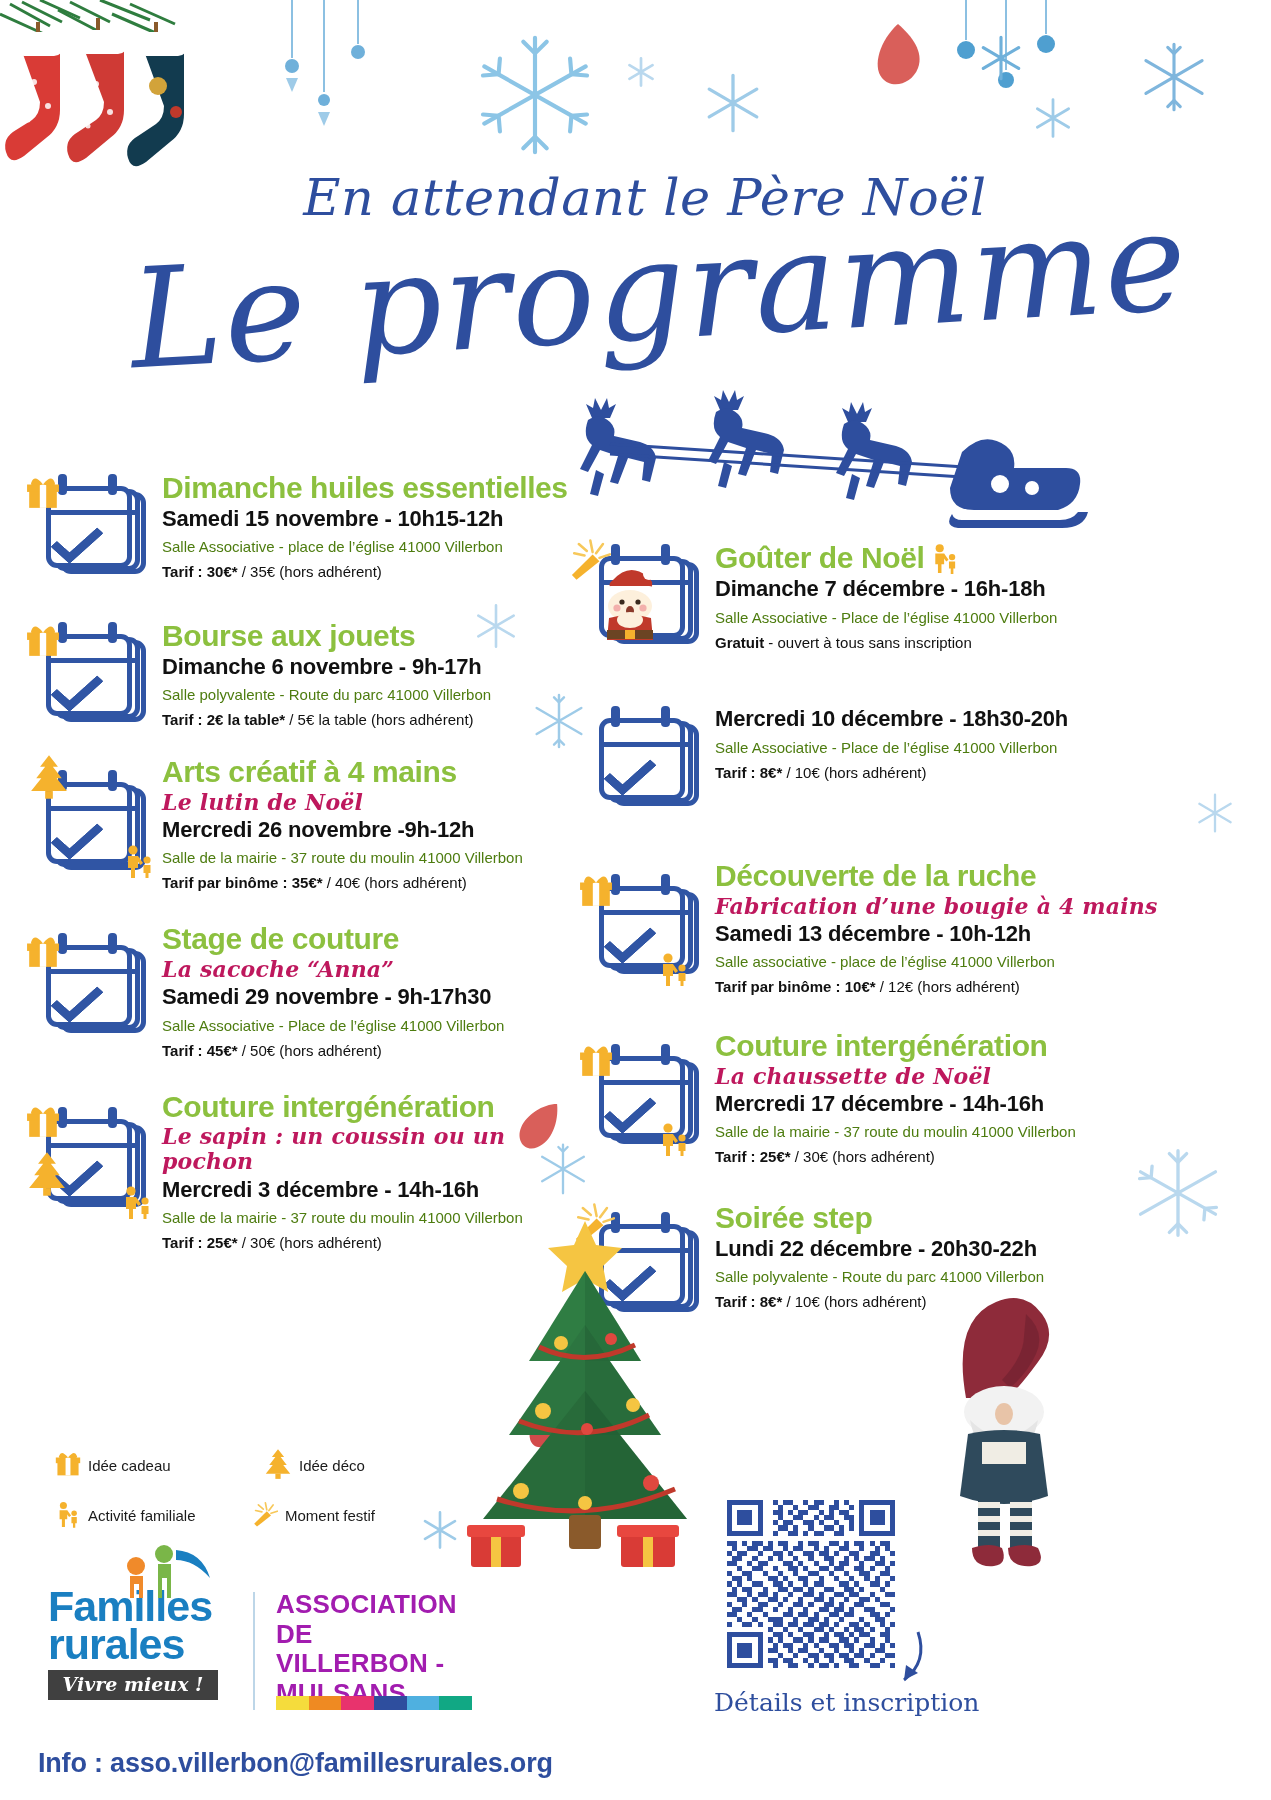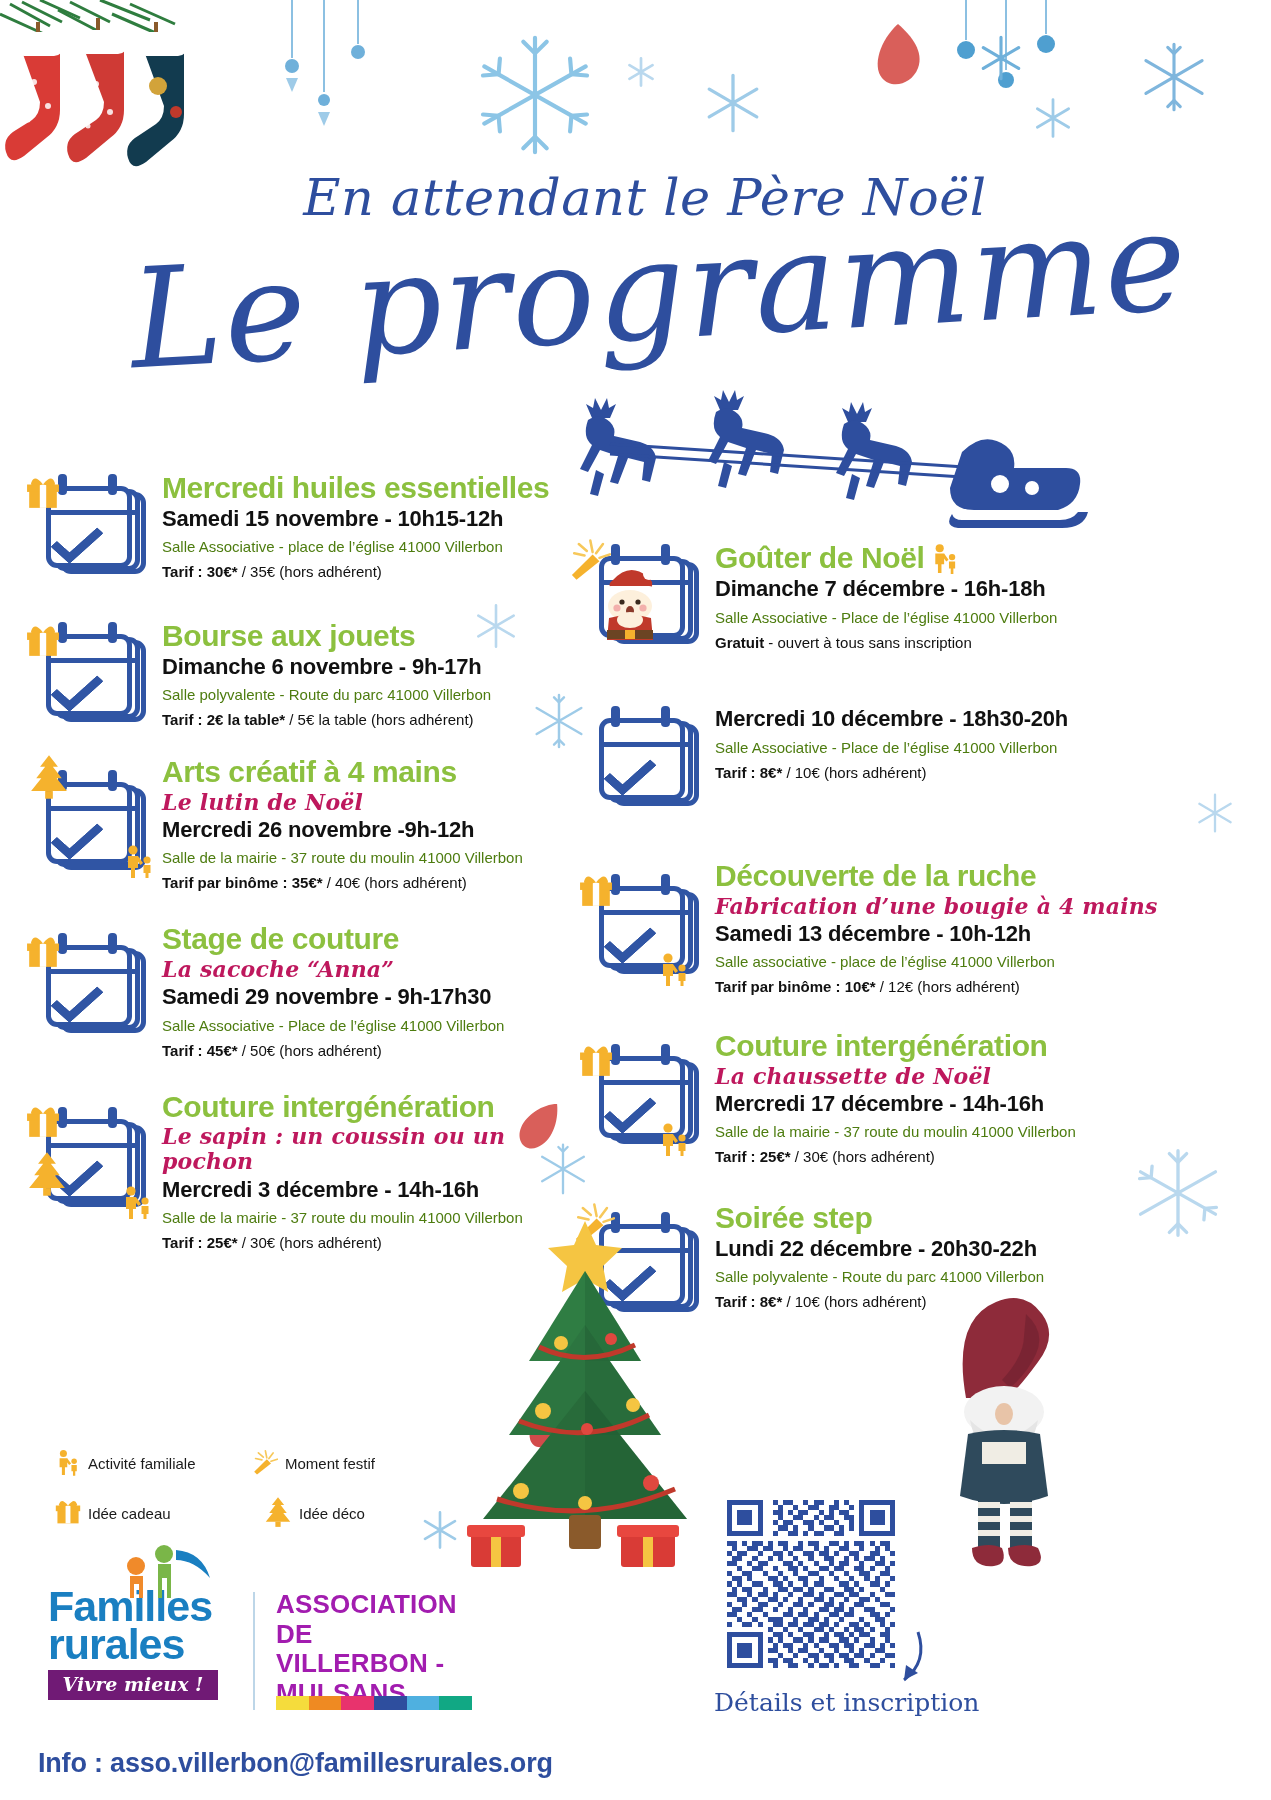--- a/index.html
+++ b/index.html
@@ -435,7 +435,7 @@
         </svg>
       </div>
       <div class="etxt">
-        <div class="ev-title">Mercredi huiles essentielles</div>
+        <div class="ev-title">Dimanche huiles essentielles</div>
         <div class="ev-date">Samedi 15 novembre - 10h15-12h</div>
         <div class="ev-place">Salle Associative - place de l’église 41000 Villerbon</div>
         <div class="ev-price">

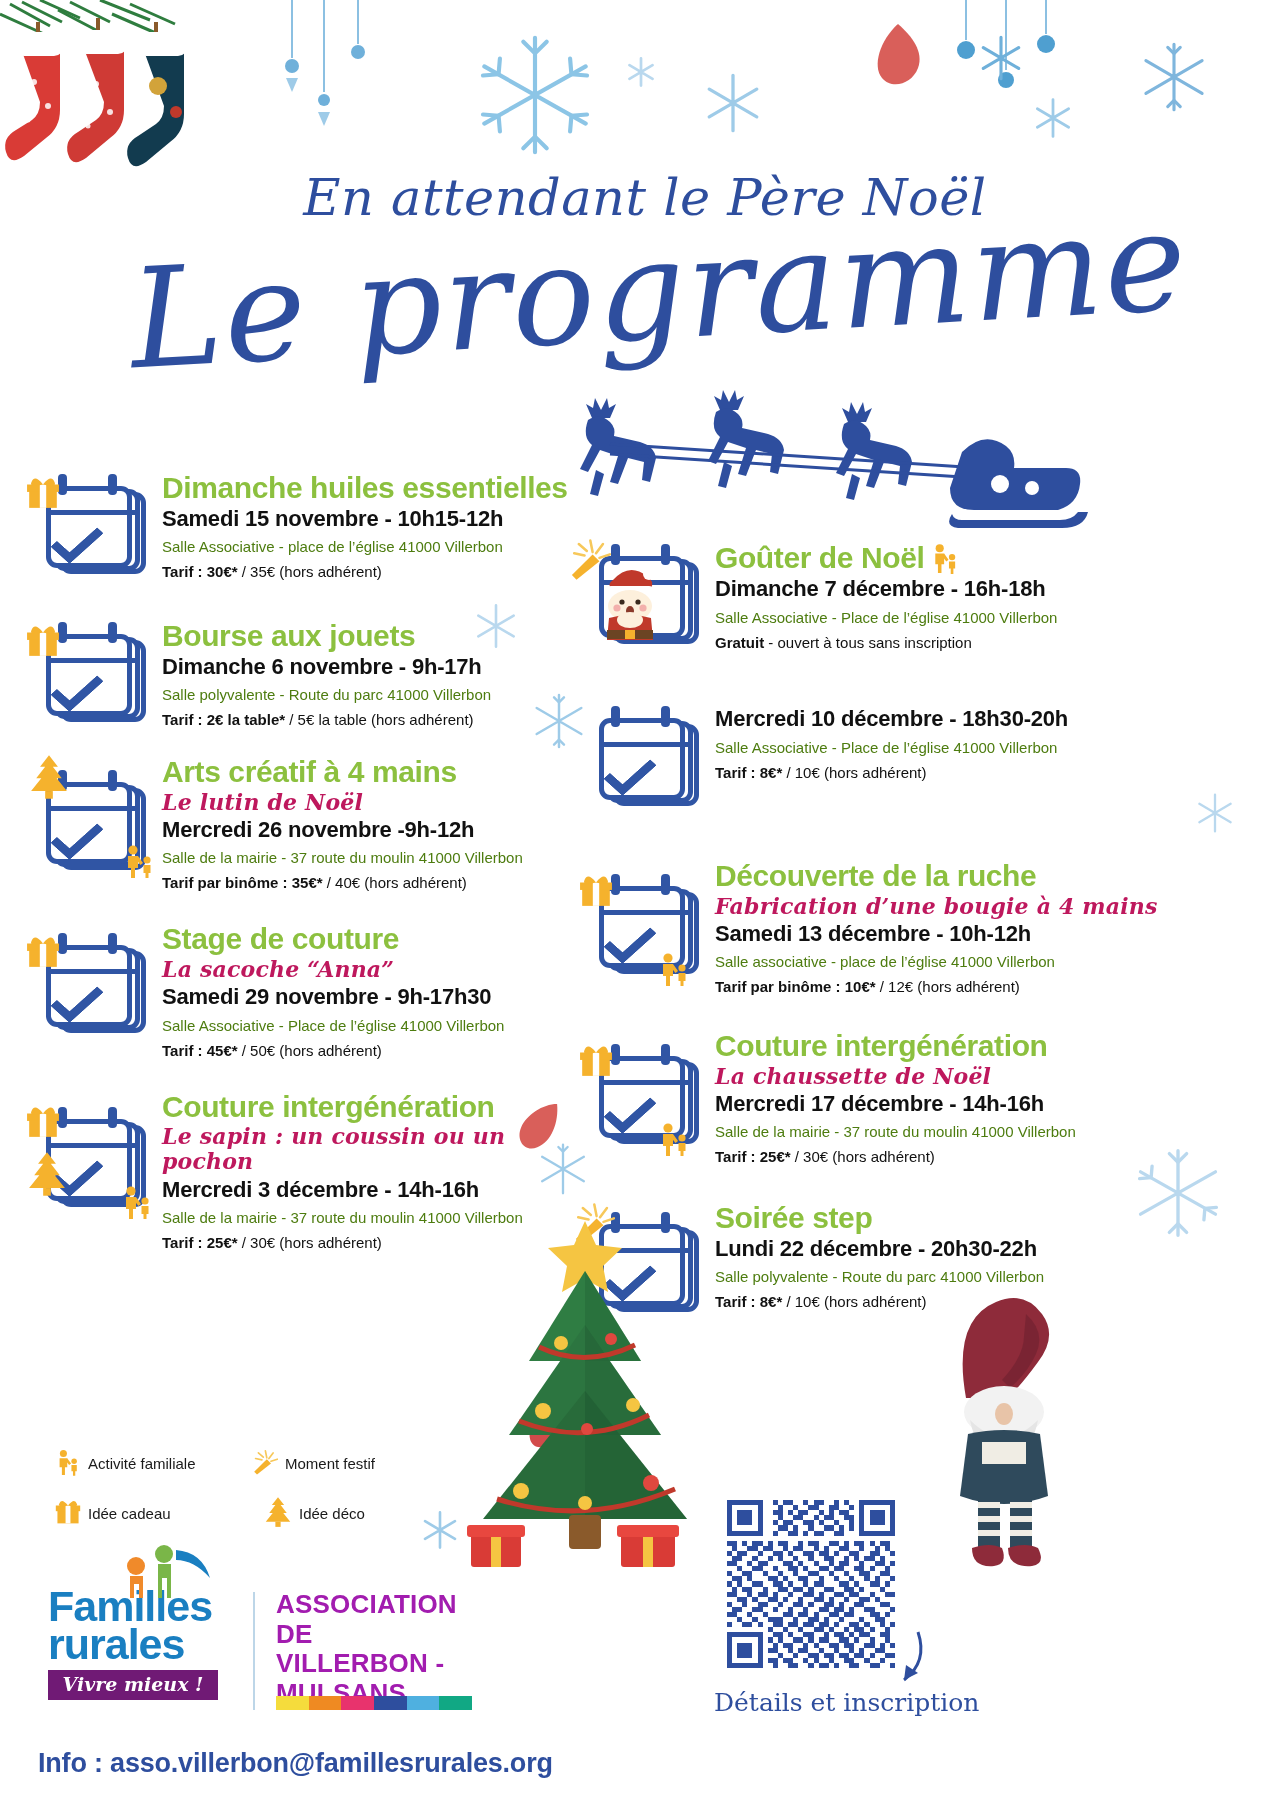--- a/index.html
+++ b/index.html
@@ -780,6 +780,29 @@
     <div class="legend-row">
       <div class="legend-cell">
         <span class="lic">
+          <svg width="26" height="28" viewBox="0 0 32 32">
+            <rect x="3" y="12" width="26" height="18" fill="#f5b22d"></rect>
+            <rect x="1" y="8" width="30" height="7" fill="#f5b22d"></rect>
+            <rect x="13" y="8" width="6" height="22" fill="#ffffff"></rect>
+            <path d="M16 8 q-8 -10 -11 -2 q-2 5 11 2 z" fill="#f5b22d"></path>
+            <path d="M16 8 q8 -10 11 -2 q2 5 -11 2 z" fill="#f5b22d"></path>
+          </svg>
+        </span>
+        <span>Idée cadeau</span>
+      </div>
+      <div class="legend-cell" style="padding-left:14px;">
+        <span class="lic">
+          <svg width="28" height="32" viewBox="0 0 32 36">
+            <path d="M16 1 l7 9 h-4 l7 9 h-4 l8 10 H2 l8 -10 H6 l7 -9 H9 z" fill="#f5b22d"></path>
+            <rect x="13" y="29" width="6" height="6" fill="#f5b22d"></rect>
+          </svg>
+        </span>
+        <span>Idée déco</span>
+      </div>
+    </div>
+    <div class="legend-row">
+      <div class="legend-cell">
+        <span class="lic">
           <svg width="26" height="28" viewBox="0 0 34 34">
             <circle cx="11" cy="6" r="4.6" fill="#f5b22d"></circle>
             <path d="M6 12 h10 v12 h-3 v10 h-4 v-10 h-3 z" fill="#f5b22d"></path>
@@ -804,29 +827,6 @@
           </svg>
         </span>
         <span>Moment festif</span>
-      </div>
-    </div>
-    <div class="legend-row">
-      <div class="legend-cell">
-        <span class="lic">
-          <svg width="26" height="28" viewBox="0 0 32 32">
-            <rect x="3" y="12" width="26" height="18" fill="#f5b22d"></rect>
-            <rect x="1" y="8" width="30" height="7" fill="#f5b22d"></rect>
-            <rect x="13" y="8" width="6" height="22" fill="#ffffff"></rect>
-            <path d="M16 8 q-8 -10 -11 -2 q-2 5 11 2 z" fill="#f5b22d"></path>
-            <path d="M16 8 q8 -10 11 -2 q2 5 -11 2 z" fill="#f5b22d"></path>
-          </svg>
-        </span>
-        <span>Idée cadeau</span>
-      </div>
-      <div class="legend-cell" style="padding-left:14px;">
-        <span class="lic">
-          <svg width="28" height="32" viewBox="0 0 32 36">
-            <path d="M16 1 l7 9 h-4 l7 9 h-4 l8 10 H2 l8 -10 H6 l7 -9 H9 z" fill="#f5b22d"></path>
-            <rect x="13" y="29" width="6" height="6" fill="#f5b22d"></rect>
-          </svg>
-        </span>
-        <span>Idée déco</span>
       </div>
     </div>
   </div>

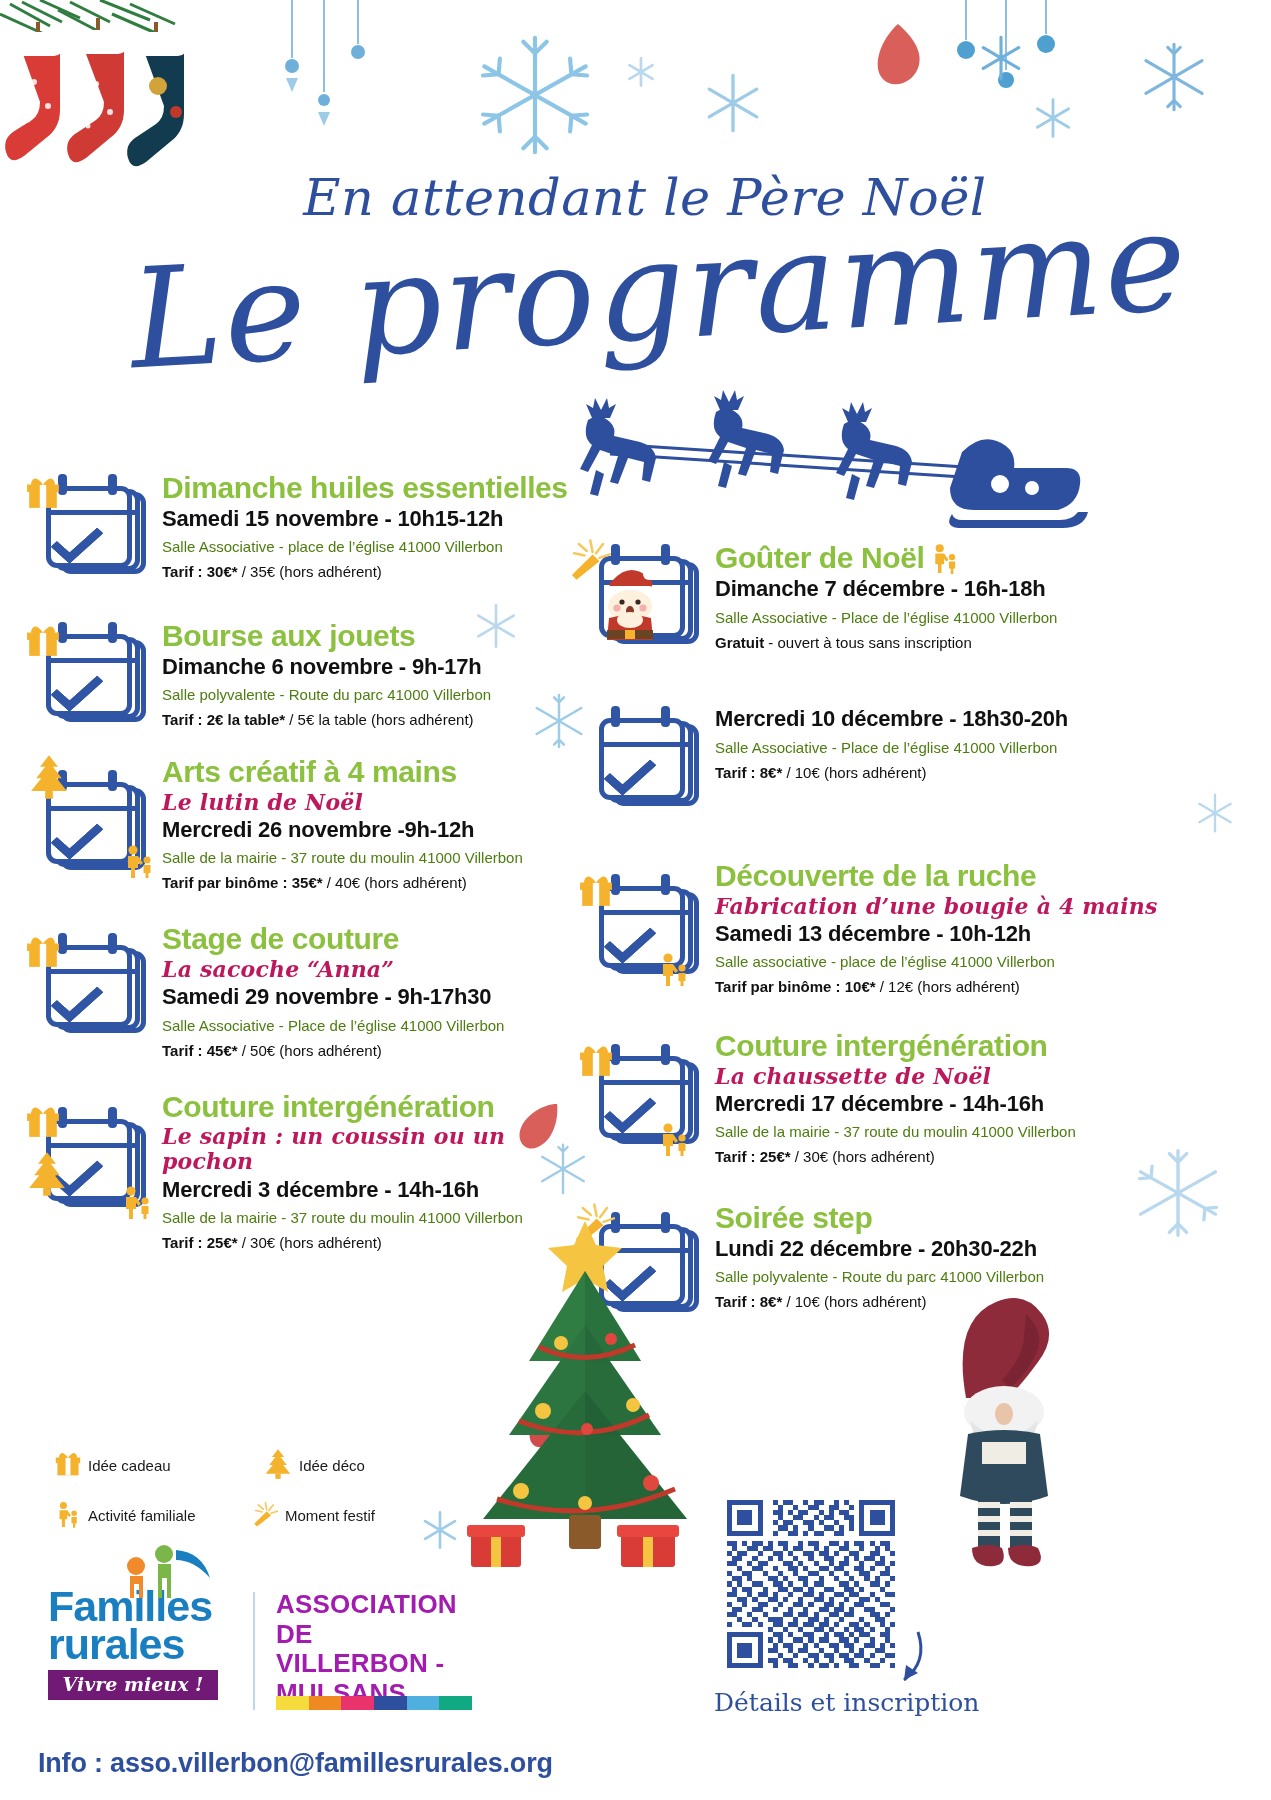--- a/index.html
+++ b/index.html
@@ -179,7 +179,7 @@
   }
   .fr-tag {
     margin-top: 6px;
-    background: #701a75;
+    background: #404040;
     color: #fff;
     font-family: "DejaVu Serif", serif;
     font-style: italic; font-weight: 700;

